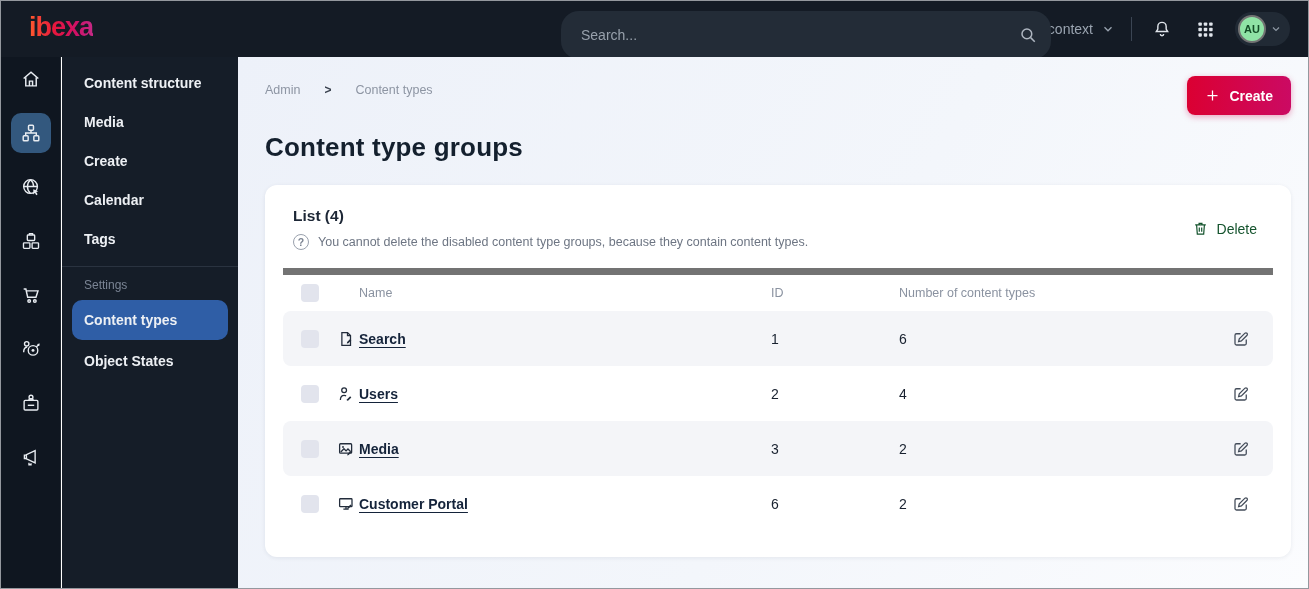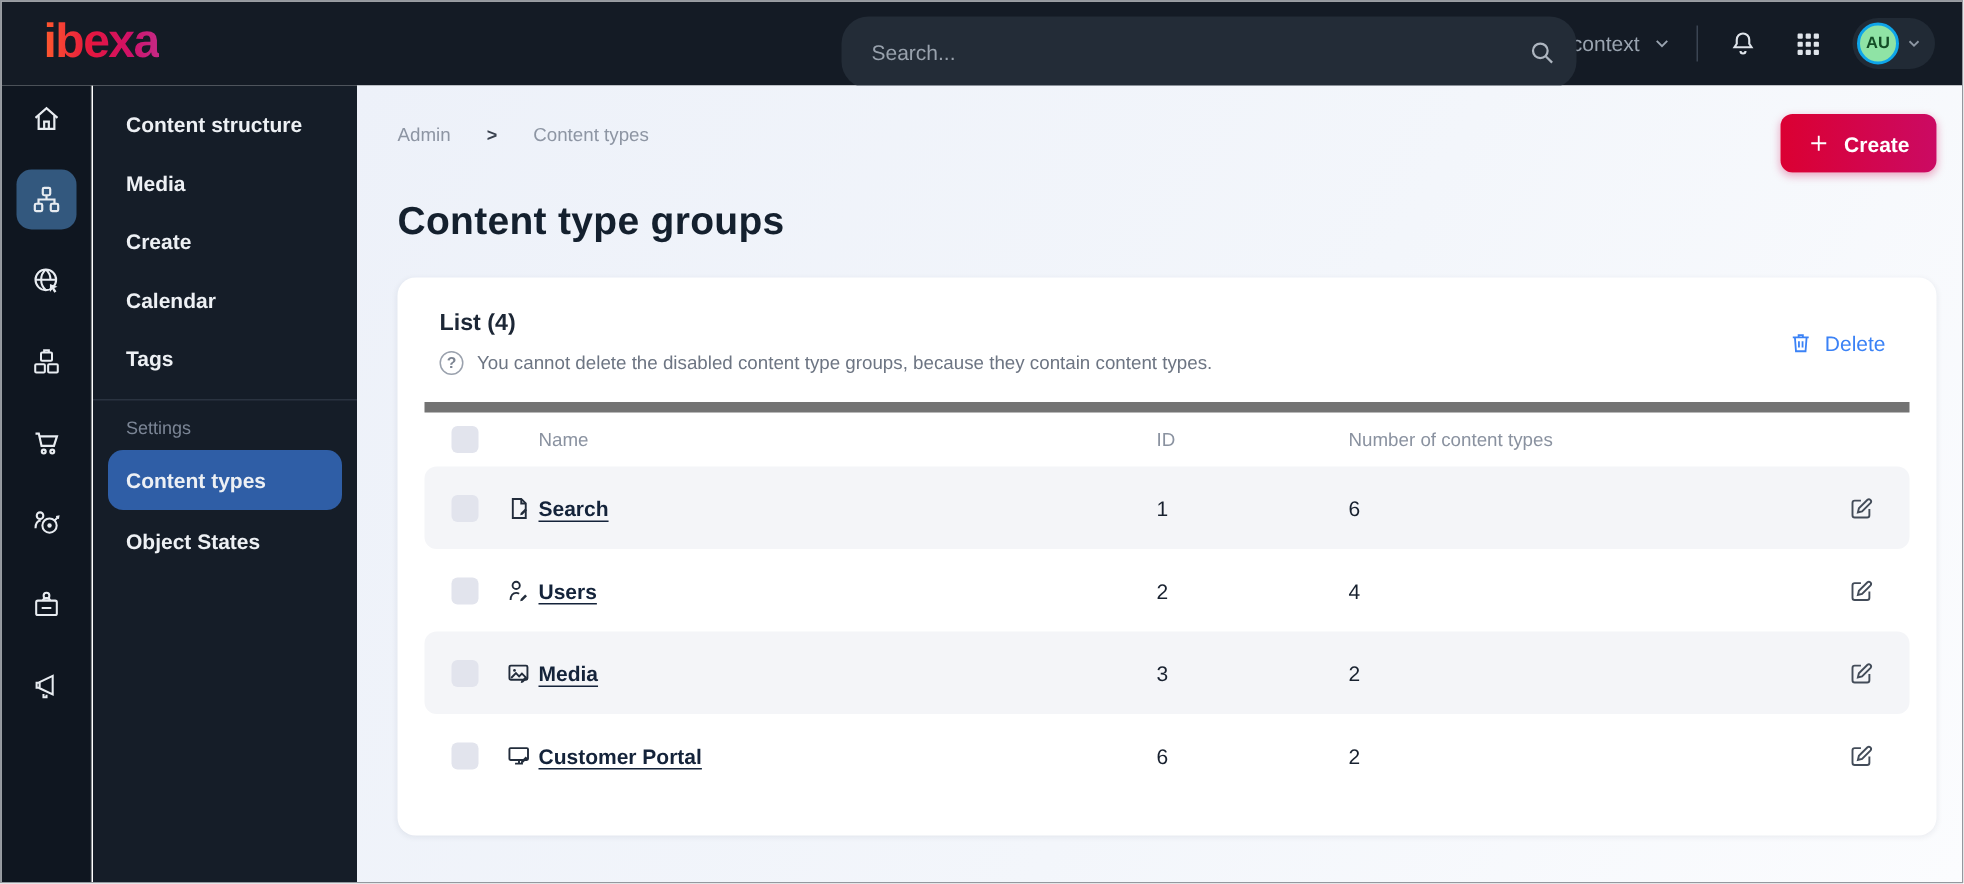--- a/index.html
+++ b/index.html
@@ -8,7 +8,7 @@
 
   
   .topbar{position:relative;display:flex;align-items:center;height:56px;background:#141b25;padding:0 18px 0 28px;}
-  .logo{font-size:32px;font-weight:800;letter-spacing:-1px;background:linear-gradient(90deg,#ff5a2e 0%,#e6173e 40%,#cf1168 75%,#c52a86 100%);-webkit-background-clip:text;background-clip:text;color:transparent;line-height:1;padding-bottom:4px;}
+  .logo{font-size:27px;font-weight:800;letter-spacing:-1px;background:linear-gradient(90deg,#ff5a2e 0%,#e6173e 40%,#cf1168 75%,#c52a86 100%);-webkit-background-clip:text;background-clip:text;color:transparent;line-height:1;padding-bottom:4px;}
   .searchbar{position:absolute;left:560px;top:10px;width:490px;height:48px;background:#232c37;border-radius:18px;display:flex;align-items:center;padding:0 14px 0 18px;}
   .searchbar input{flex:1;background:transparent;border:none;outline:none;color:#cfd5dc;font-size:14px;font-family:"Liberation Sans",sans-serif;}
   .searchbar input::placeholder{color:#98a1ac;}

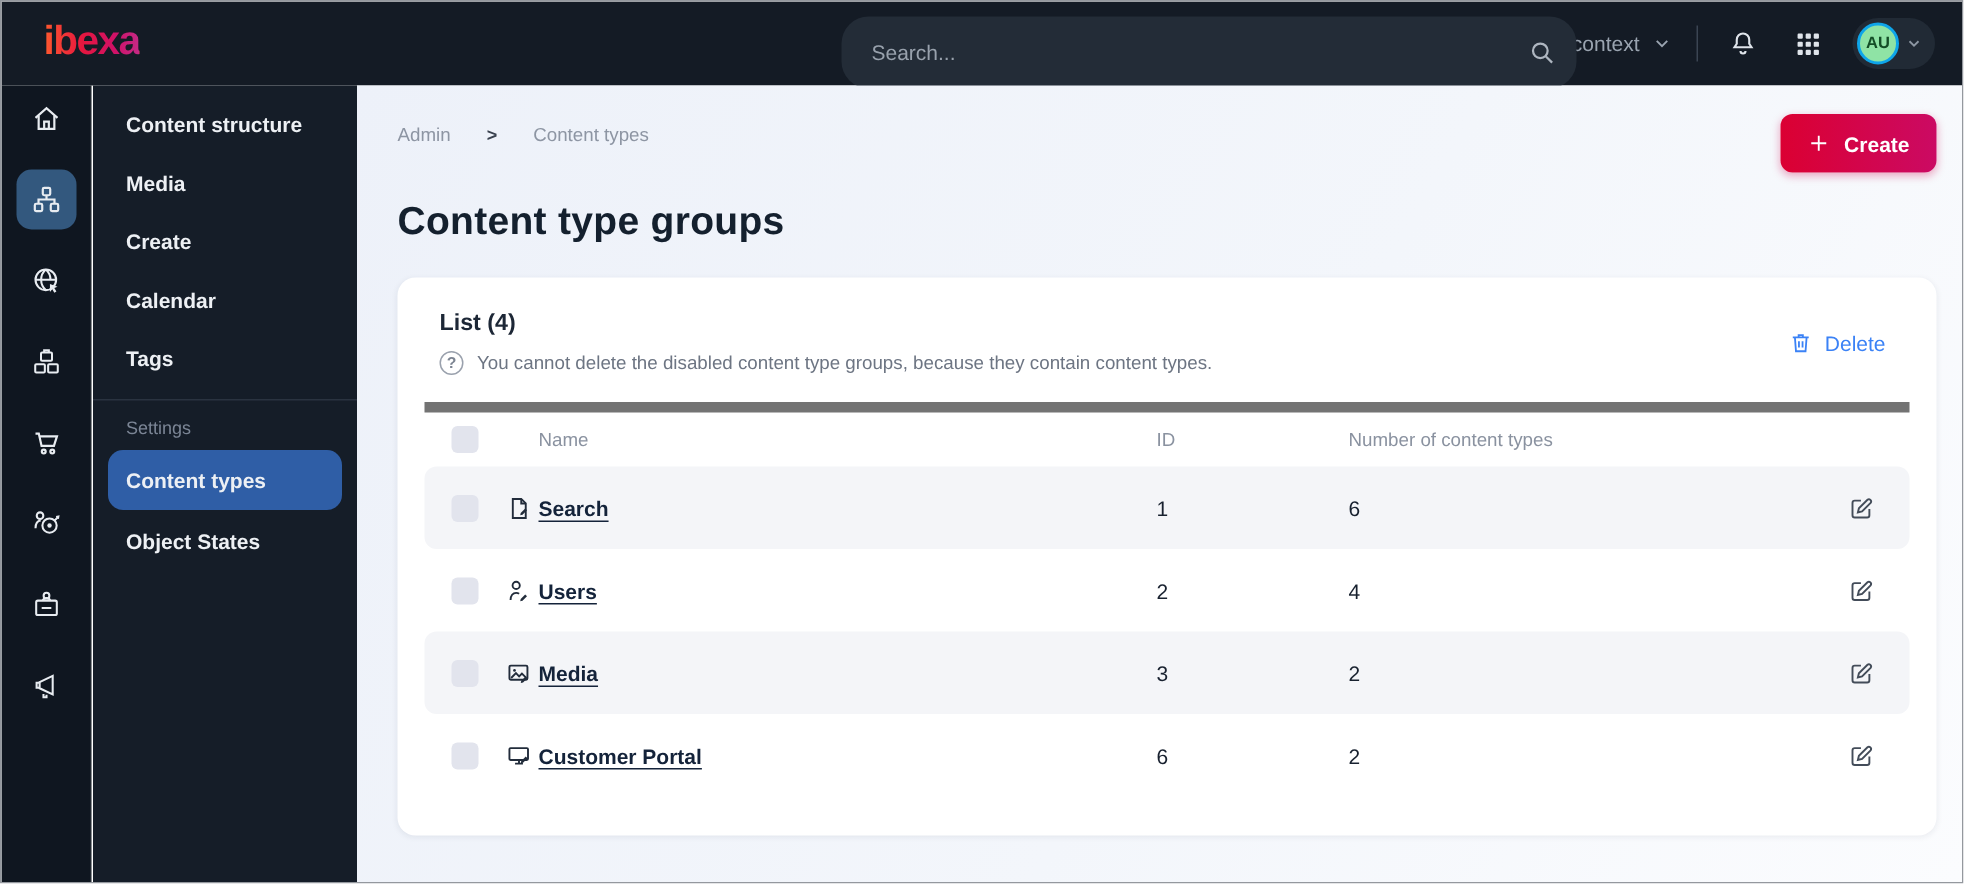--- a/index.html
+++ b/index.html
@@ -18,7 +18,7 @@
   .vdiv{width:1px;height:24px;background:#3b4553;}
   .icon-btn{background:none;border:none;padding:4px;color:#dfe4ea;display:flex;align-items:center;cursor:pointer;}
   .avatar-pill{display:flex;align-items:center;gap:4px;background:#212a35;border-radius:18px;padding:3px 8px 3px 3px;cursor:pointer;}
-  .avatar{width:28px;height:28px;border-radius:50%;background:#8fe3a5;border:2px solid #0ea5e9;color:#134d26;font-size:11px;font-weight:700;display:flex;align-items:center;justify-content:center;}
+  .avatar{width:28px;height:28px;border-radius:50%;background:#8fe3a5;border:2px solid #737373;color:#134d26;font-size:11px;font-weight:700;display:flex;align-items:center;justify-content:center;}
   .avatar-pill svg{color:#8d97a3;}
 
   

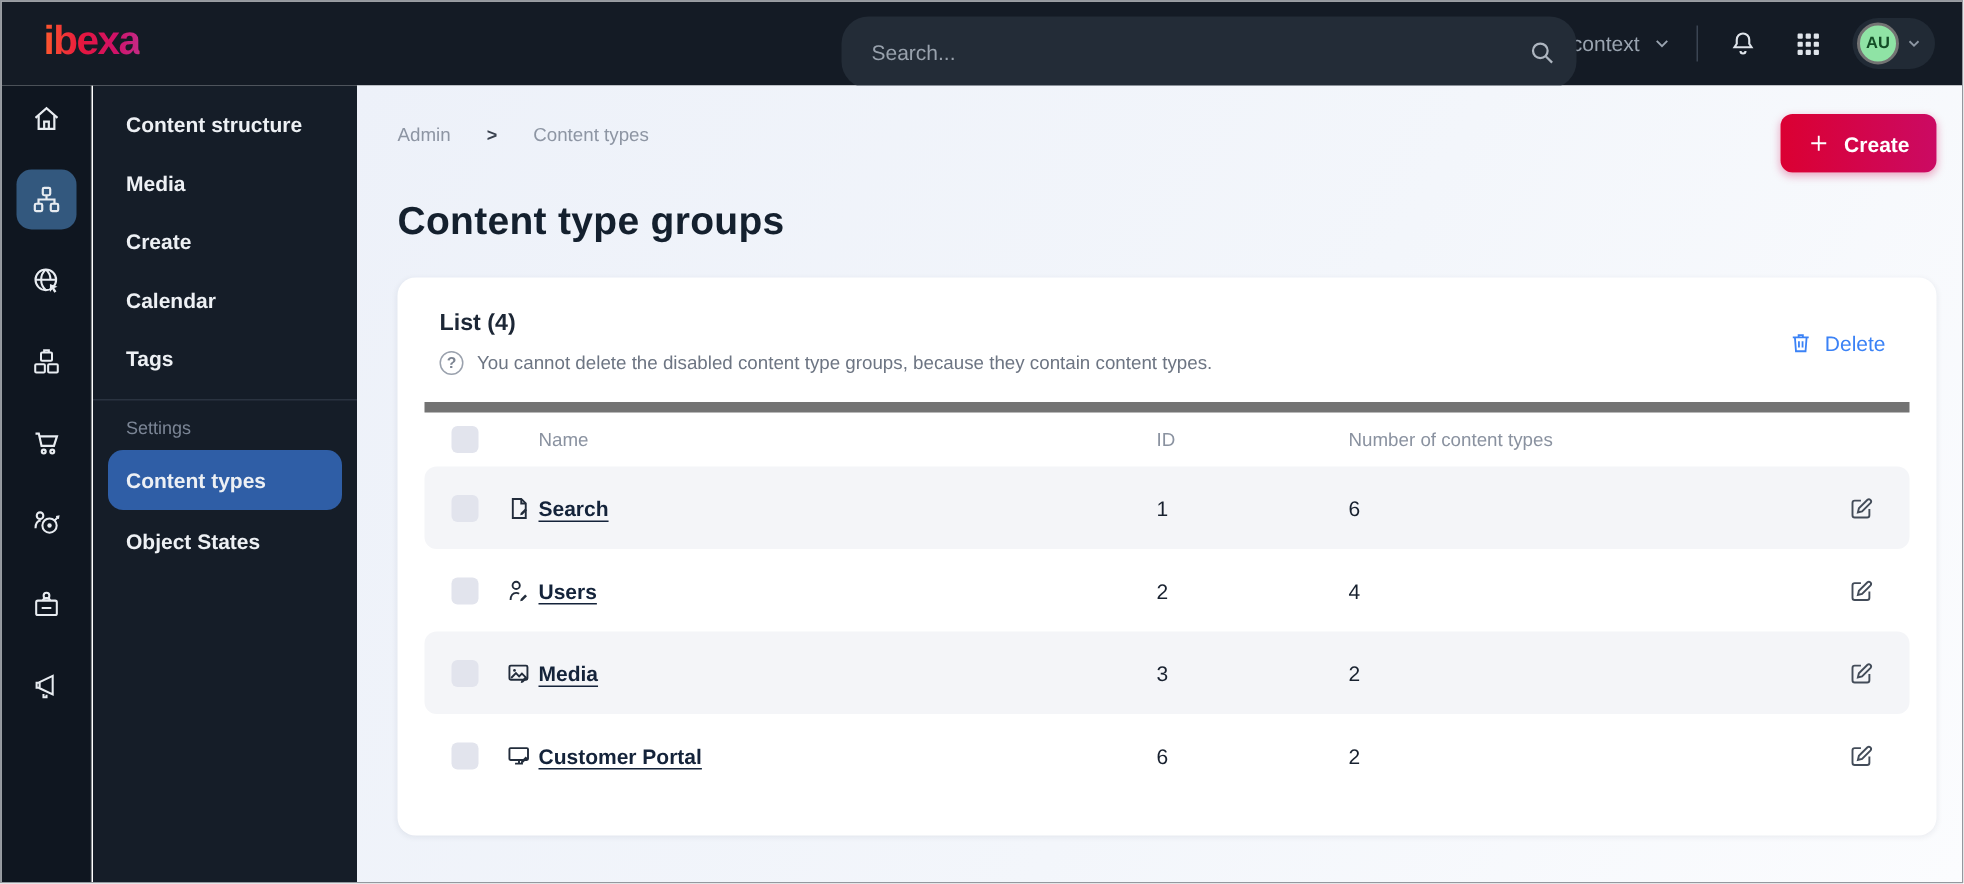--- a/index.html
+++ b/index.html
@@ -48,7 +48,7 @@
   .list-title{margin:0;font-size:15.5px;font-weight:700;color:#1d2736;}
   .help-row{display:flex;align-items:center;gap:9px;margin-top:9px;color:#6d7583;font-size:12.5px;}
   .help-circle{width:16px;height:16px;border:1px solid #9aa1ad;border-radius:50%;color:#7c8492;font-size:10.5px;font-weight:700;display:flex;align-items:center;justify-content:center;flex:0 0 auto;}
-  .delete-btn{display:flex;align-items:center;gap:8px;background:none;border:none;color:#3b82f6;font-size:14px;font-family:"Liberation Sans",sans-serif;cursor:default;}
+  .delete-btn{display:flex;align-items:center;gap:8px;background:none;border:none;color:#14532d;font-size:14px;font-family:"Liberation Sans",sans-serif;cursor:default;}
 
   
   .table{margin:18px -10px 0 -10px;border-top:7px solid #737373;}

